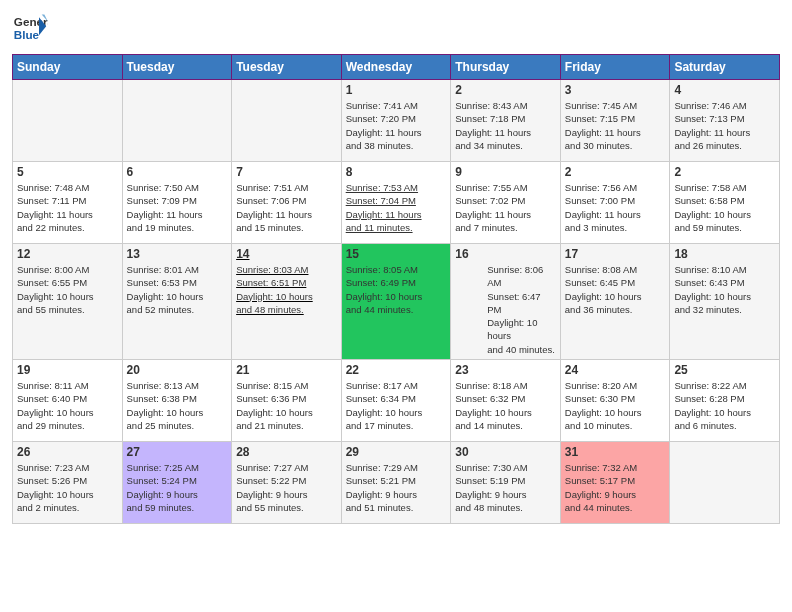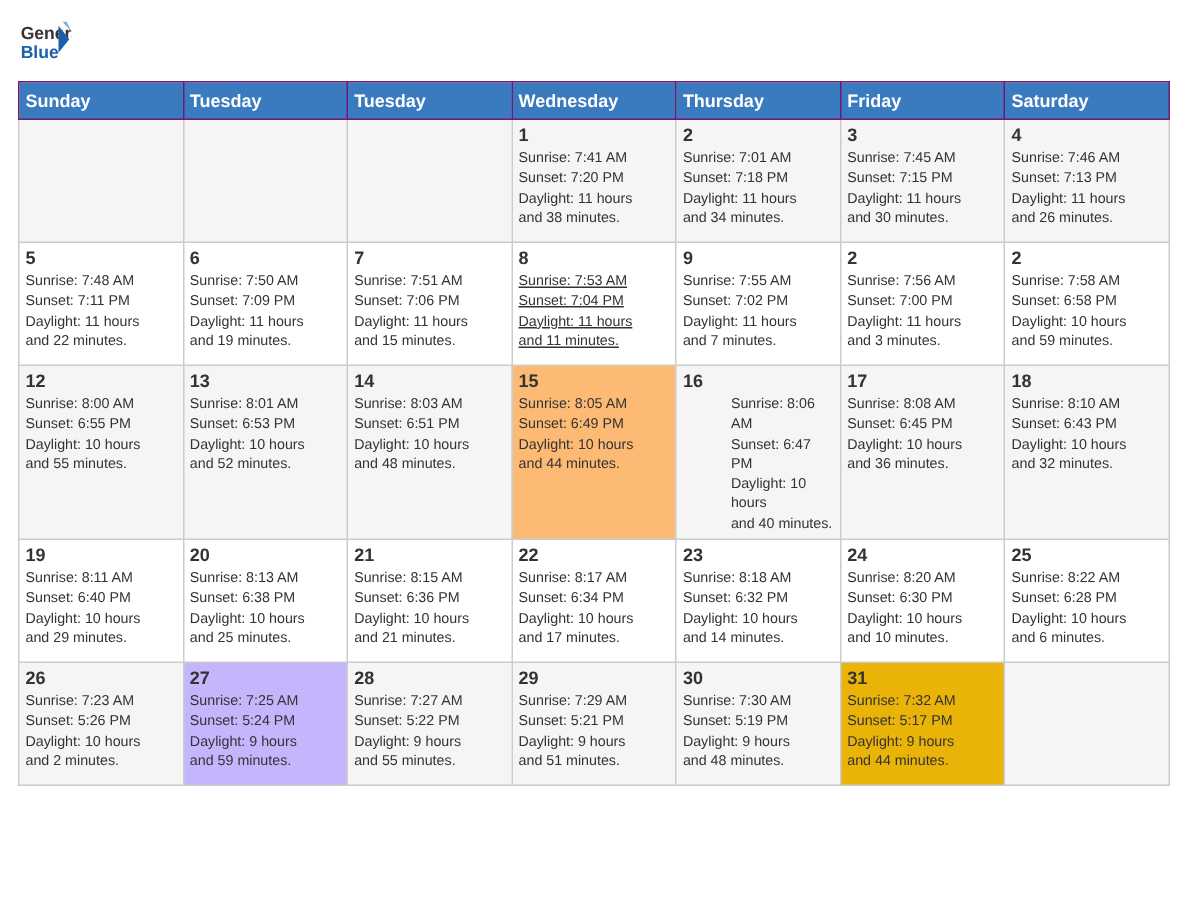--- a/index.html
+++ b/index.html
@@ -127,7 +127,7 @@
           </td>
           <td style="background: rgb(245, 245, 245);">
             <span class="day-number">2</span>
-            <div class="day-info" style="white-space: pre-line;">Sunrise: 7:01 AM
+            <div class="day-info" style="white-space: pre-line;">Sunrise: 8:43 AM
 Sunset: 7:18 PM
 Daylight: 11 hours
 and 34 minutes.</div>

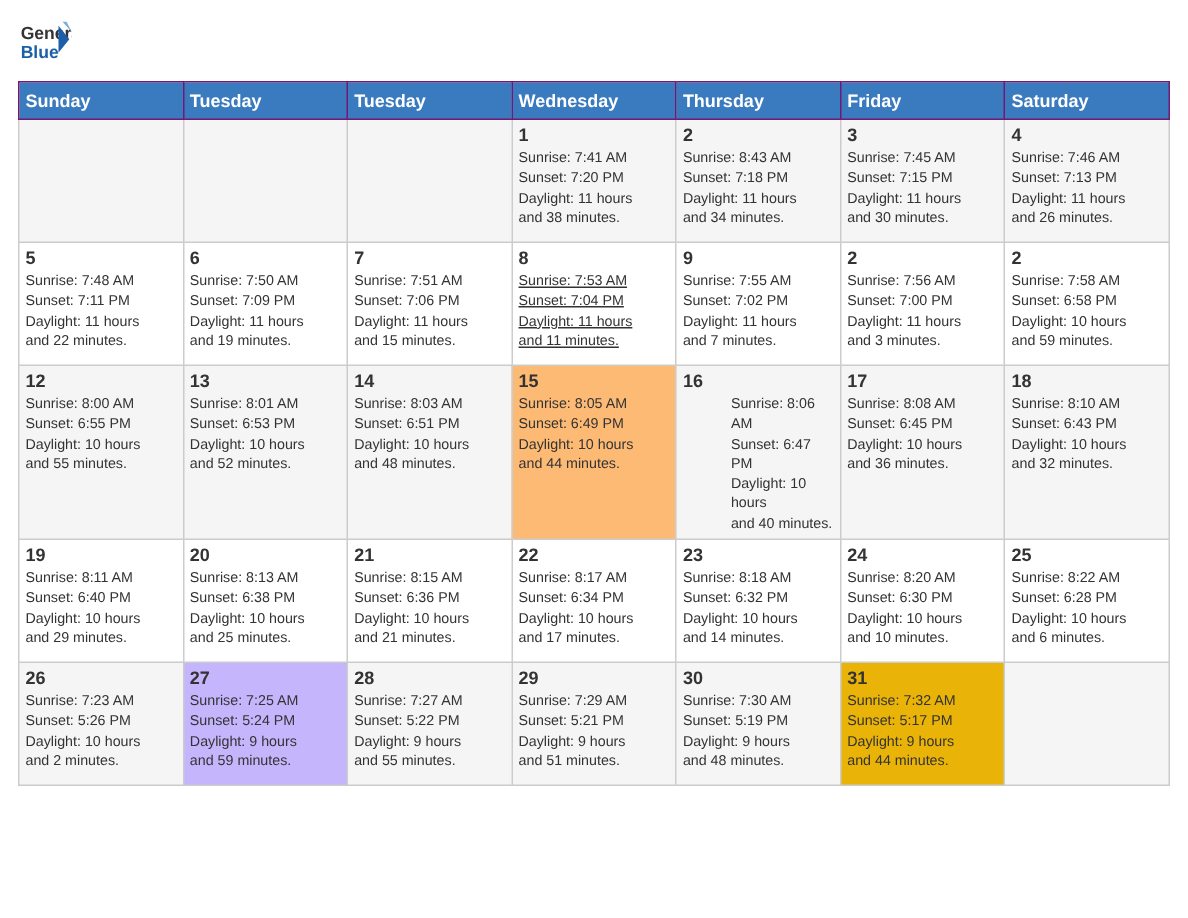--- a/index.html
+++ b/index.html
@@ -213,7 +213,7 @@
 Daylight: 10 hours
 and 52 minutes.</div>
           </td>
-          <td style="background: rgb(245, 245, 245);">
+          <td style="background: rgb(245, 245, 245); text-decoration: underline;">
             <span class="day-number">14</span>
             <div class="day-info" style="white-space: pre-line;">Sunrise: 8:03 AM
 Sunset: 6:51 PM

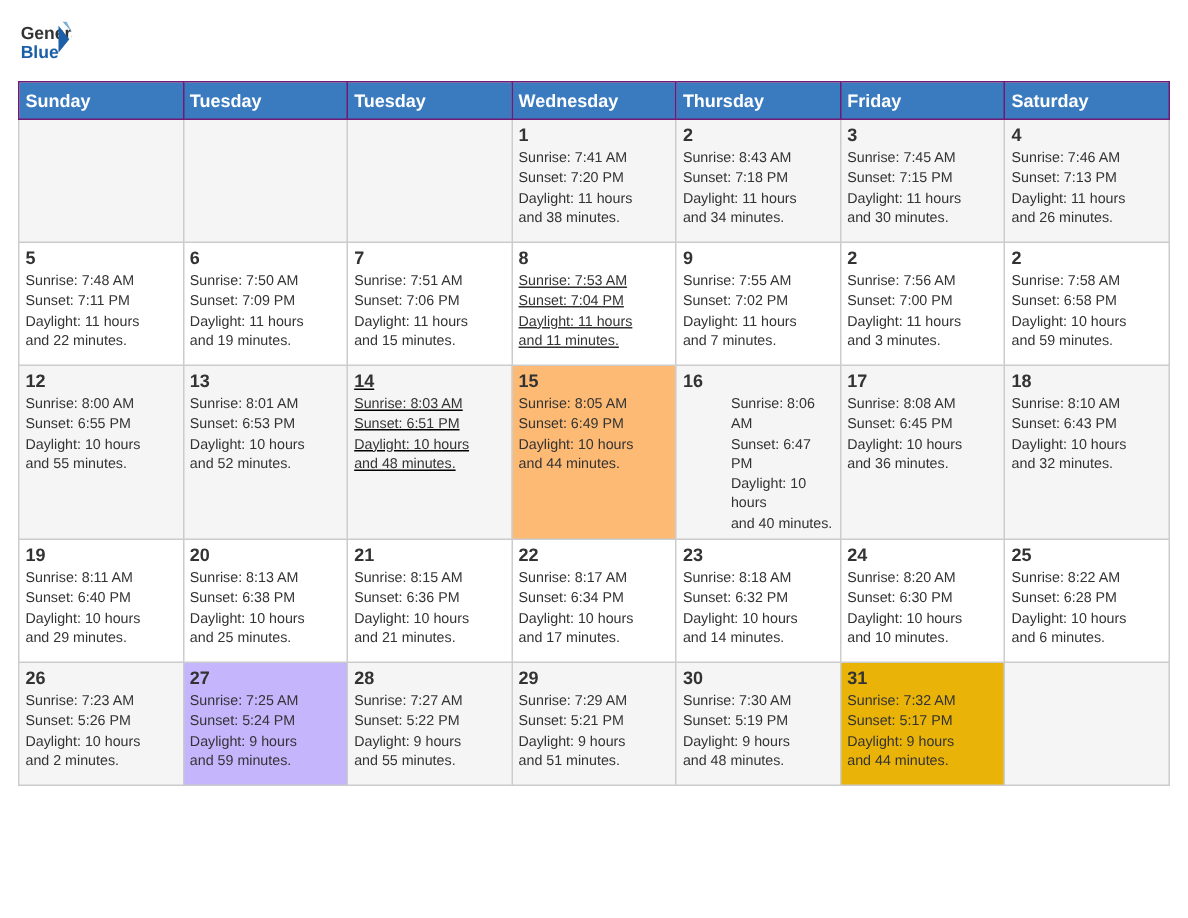--- a/index.html
+++ b/index.html
@@ -220,7 +220,7 @@
 Daylight: 10 hours
 and 48 minutes.</div>
           </td>
-          <td style="background: #fdba74;">
+          <td style="background: #22c55e;">
             <span class="day-number">15</span>
             <div class="day-info" style="white-space: pre-line;">Sunrise: 8:05 AM
 Sunset: 6:49 PM

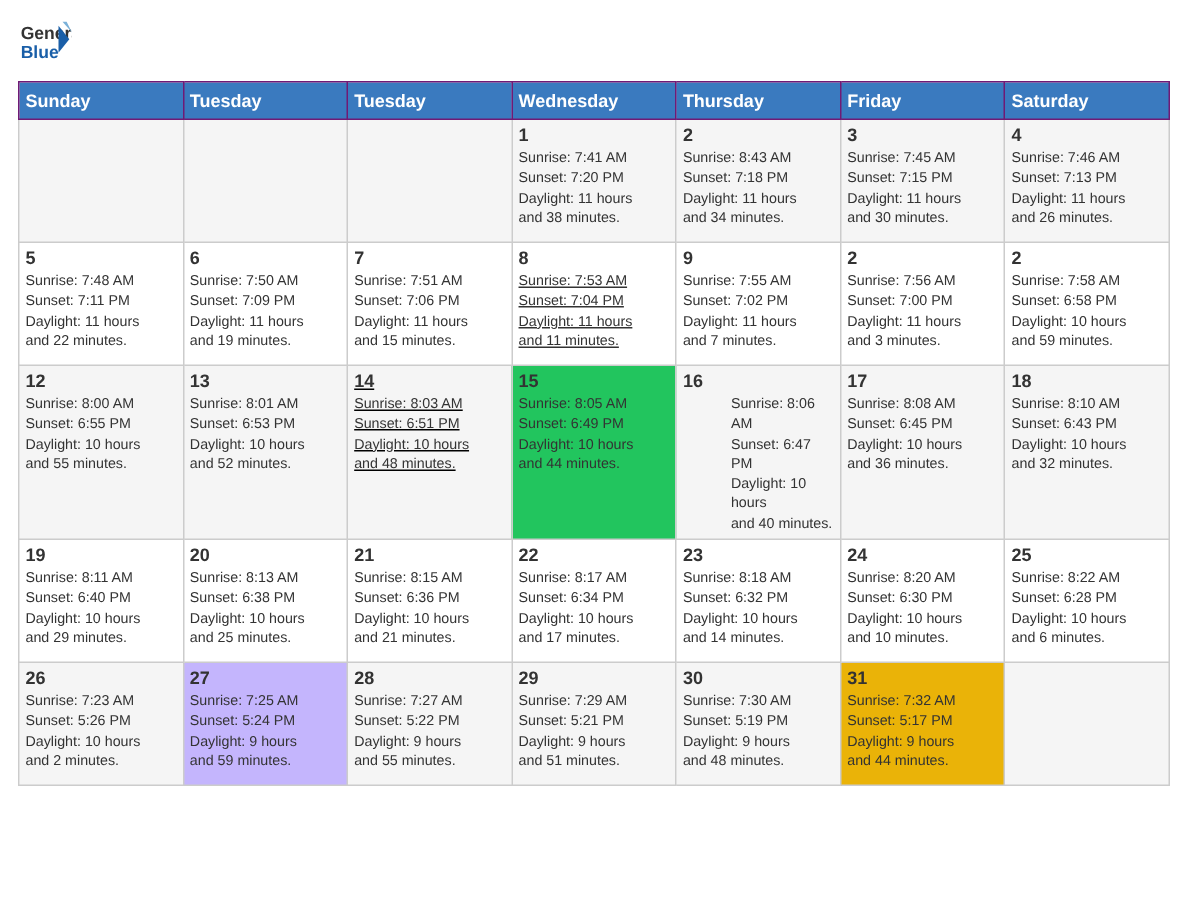--- a/index.html
+++ b/index.html
@@ -336,7 +336,7 @@
 Daylight: 9 hours
 and 48 minutes.</div>
           </td>
-          <td style="background: #eab308;">
+          <td style="background: #fca5a5;">
             <span class="day-number">31</span>
             <div class="day-info" style="white-space: pre-line;">Sunrise: 7:32 AM
 Sunset: 5:17 PM

